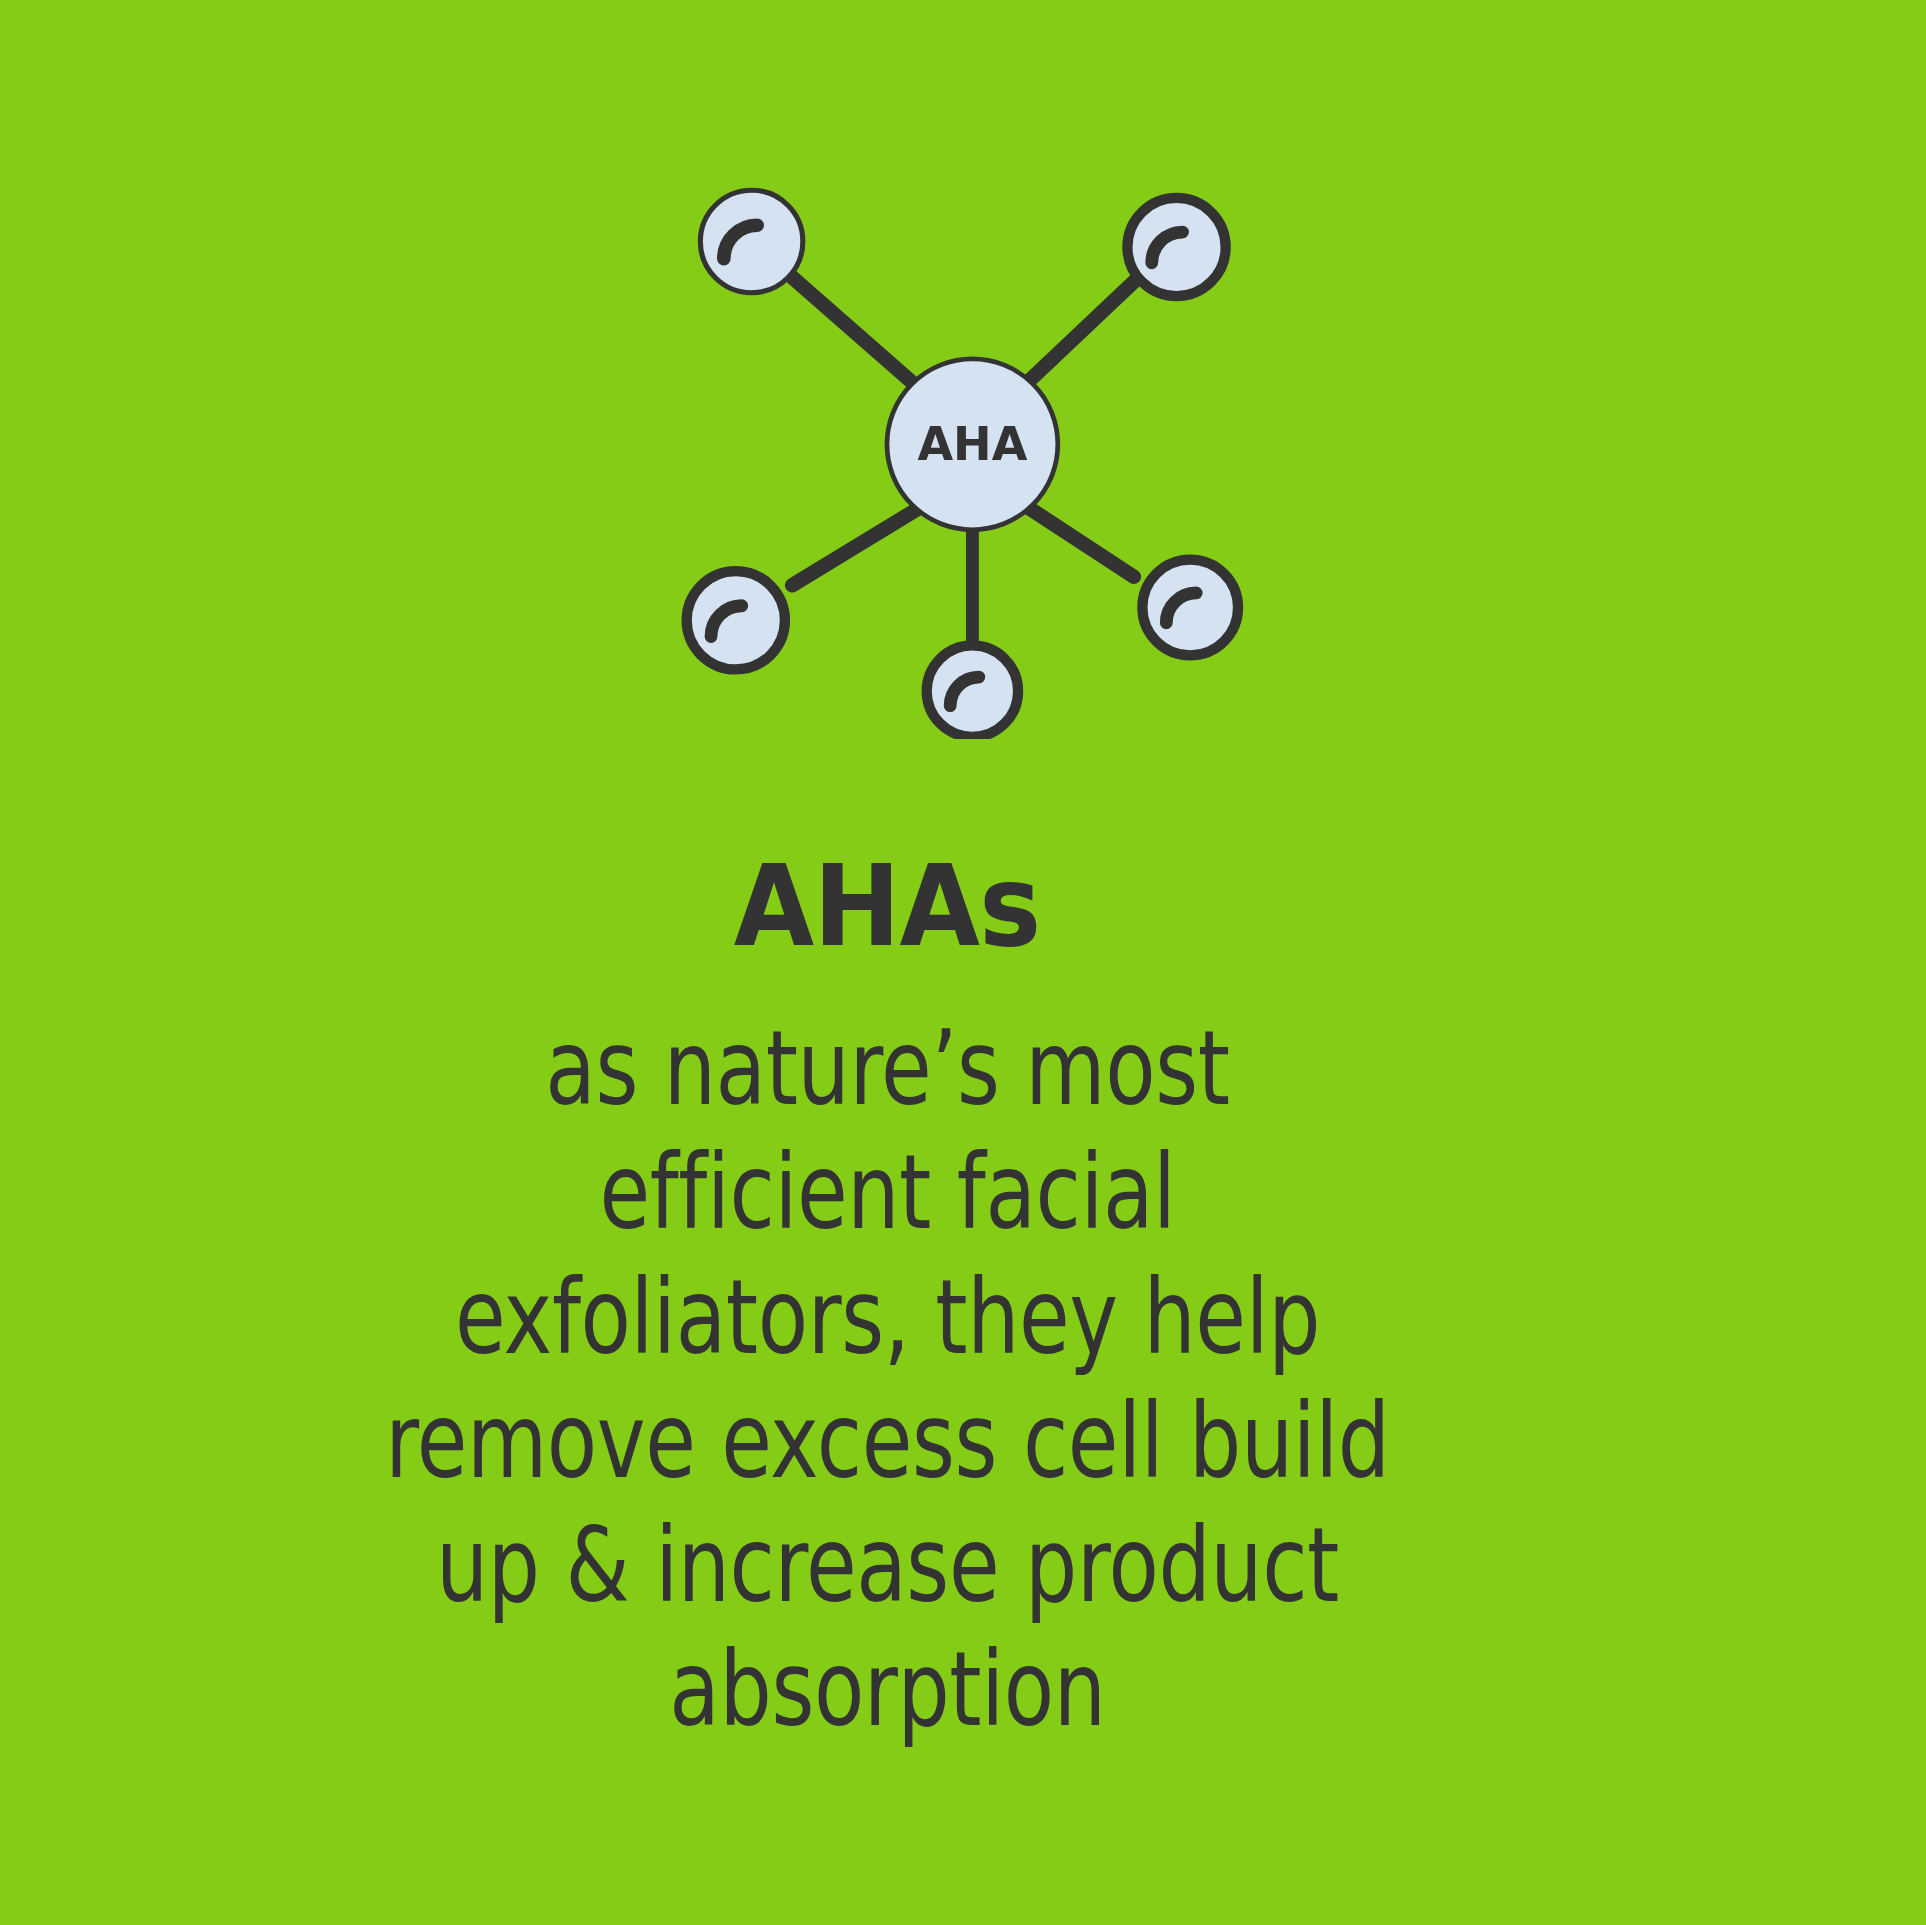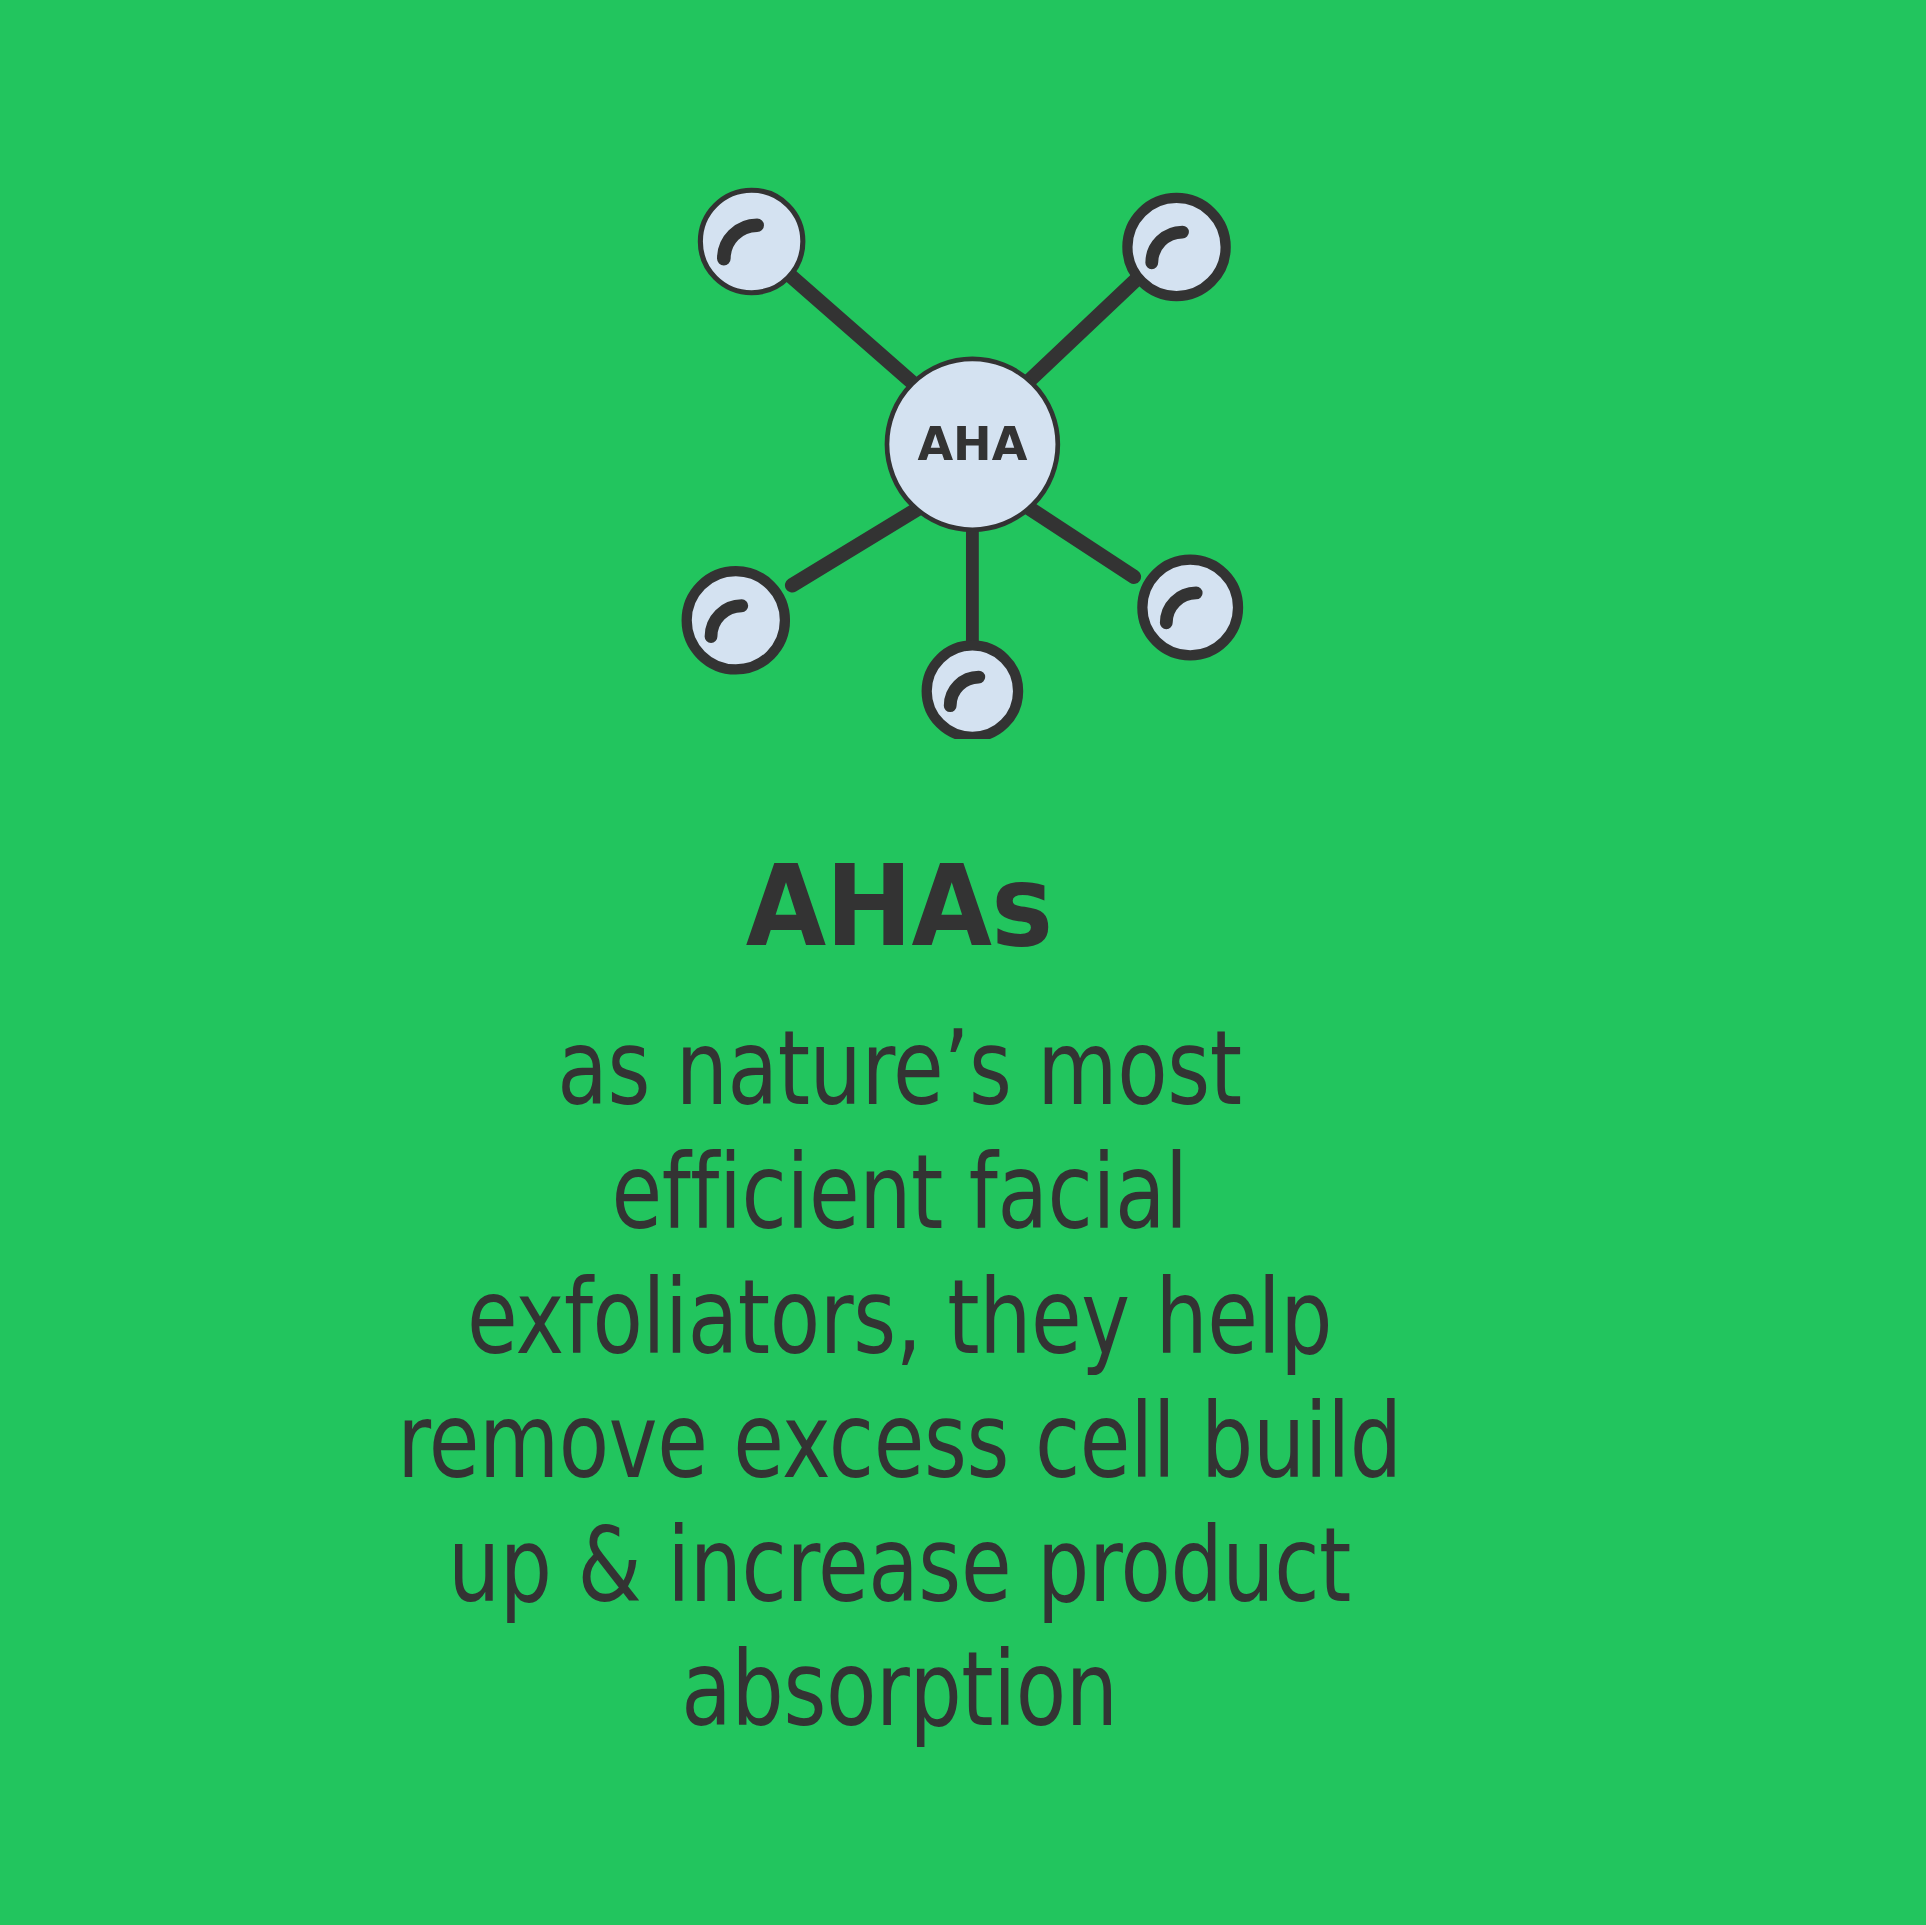--- a/index.html
+++ b/index.html
@@ -17,7 +17,7 @@
     position: relative;
     width: 1926px;
     height: 1926px;
-    background: #22c55e;
+    background: #84cc16;
     display: flex;
     flex-direction: column;
     align-items: center;

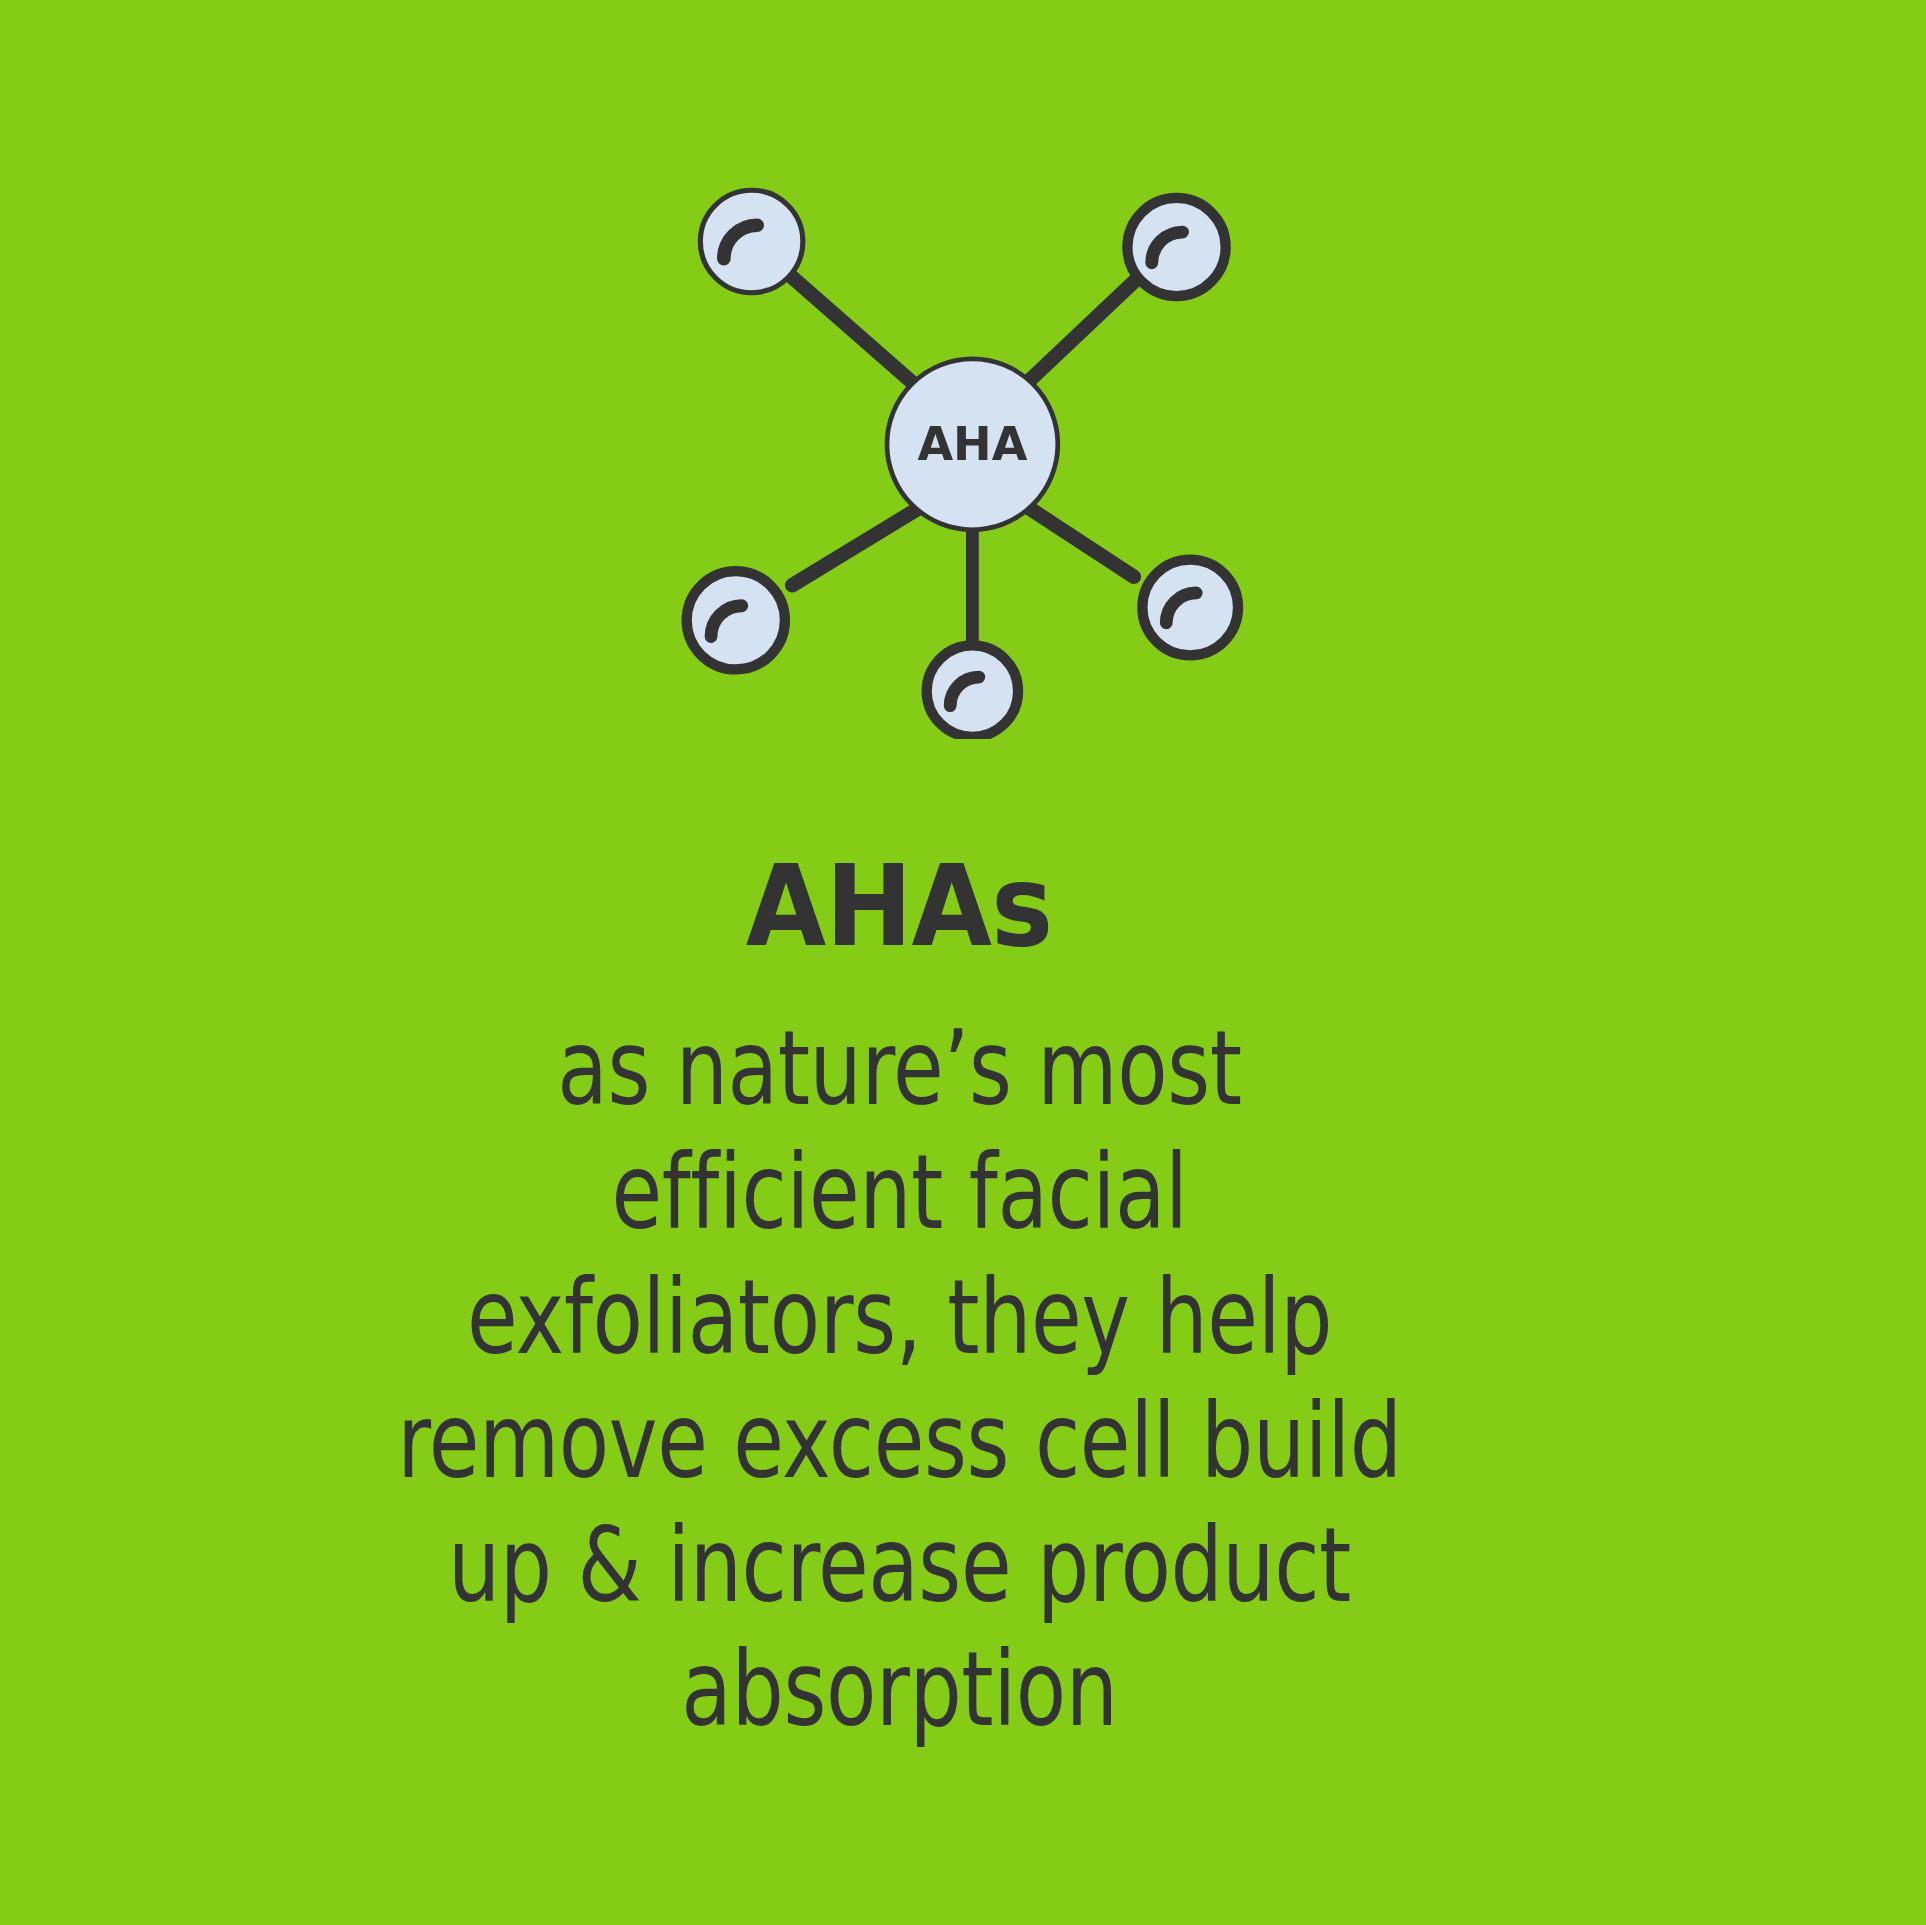--- a/index.html
+++ b/index.html
@@ -47,7 +47,6 @@
     left: 0;
     width: 1774px;
     text-align: center;
-    padding-left: 12px;
   }
   .headline {
     font-family: "DejaVu Sans", sans-serif;

